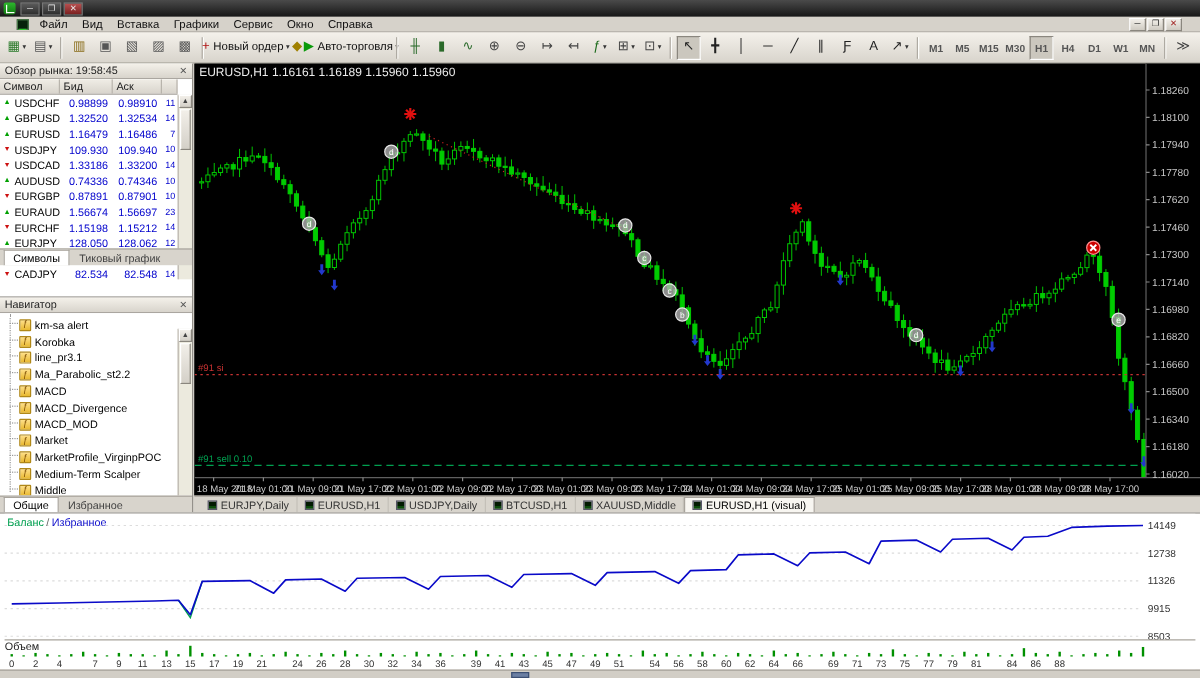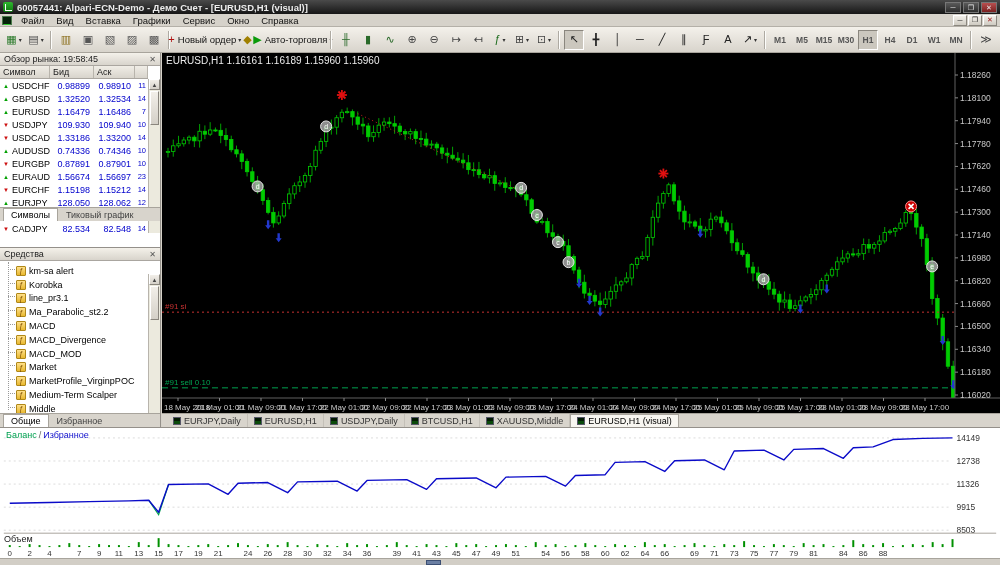--- a/index.html
+++ b/index.html
@@ -88,7 +88,6 @@
 
   <div class="titlebar">
     <span class="appicon"></span>
-    <span class="title">60057441: Alpari-ECN-Demo - Демо Счет - [EURUSD,H1 (visual)]</span>
     <span class="winbtns">
       <span class="wbtn">─</span>
       <span class="wbtn">❐</span>

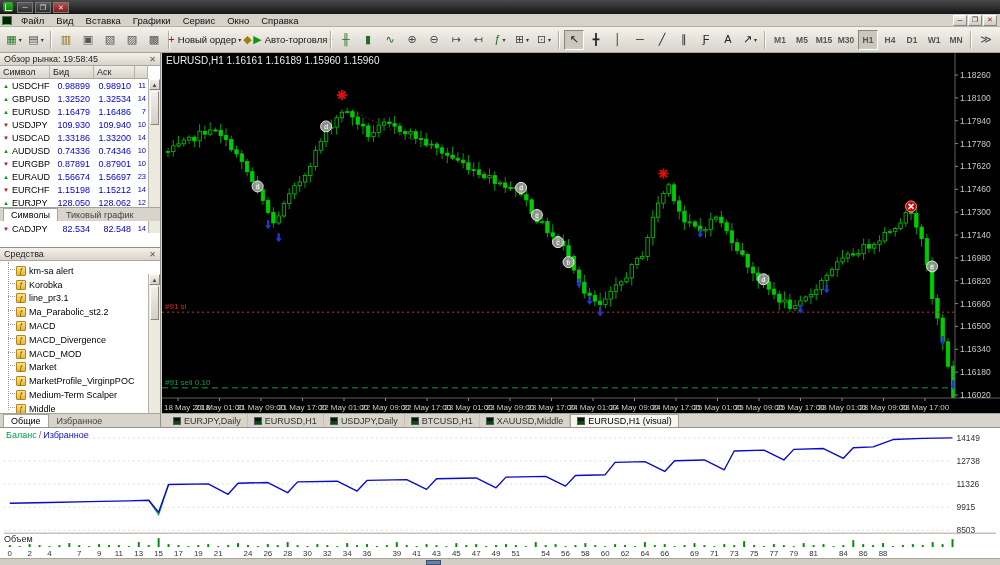--- a/index.html
+++ b/index.html
@@ -15,7 +15,7 @@
 .wbtn{width:16px;height:11px;background:linear-gradient(#5a5a5a,#2e2e2e);border:1px solid #777;color:#e8e8e8;font-size:7px;line-height:1;display:inline-flex;align-items:center;justify-content:center}
 .wbtn.close{background:linear-gradient(#b85050,#7a2020)}
 
-.menubar{position:absolute;top:14px;left:0;width:100%;height:13px;background:#d6d2ca;border-bottom:1px solid #b4b0a8;display:flex;align-items:center;font-size:9.5px;color:#111;padding:0 2px}
+.menubar{position:absolute;top:14px;left:0;width:100%;height:13px;background:#d6d2ca;border-bottom:1px solid #b4b0a8;display:flex;align-items:center;font-size:9.5px;color:#111;padding:0 14px}
 .menuicon{width:10px;height:9px;background:#06220a;border:1px solid #4a7a4a;margin-right:3px;position:relative}
 .menuicon::after{content:"";position:absolute;left:1px;top:4px;width:6px;height:3px;border-bottom:1px solid #2ecc2e}
 .menu-item{padding:0 6px;height:100%;display:inline-flex;align-items:center;cursor:default}

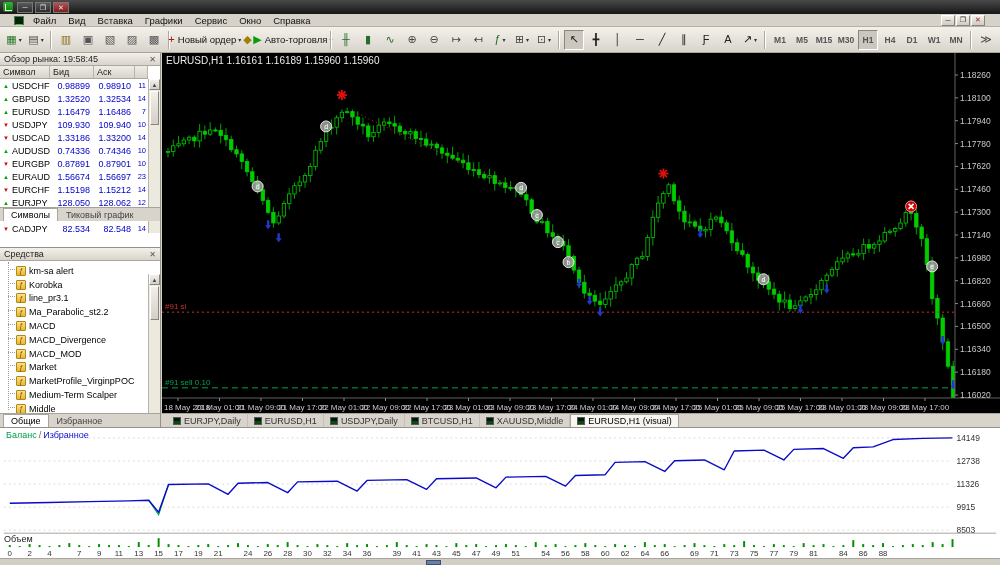--- a/index.html
+++ b/index.html
@@ -352,7 +352,7 @@
     </div>
     <div class="panel navigator">
       <div class="panel-header">
-        <span>Средства</span>
+        <span>Навигатор</span>
         <span class="xbtn">✕</span>
       </div>
       <div class="nav-body">

